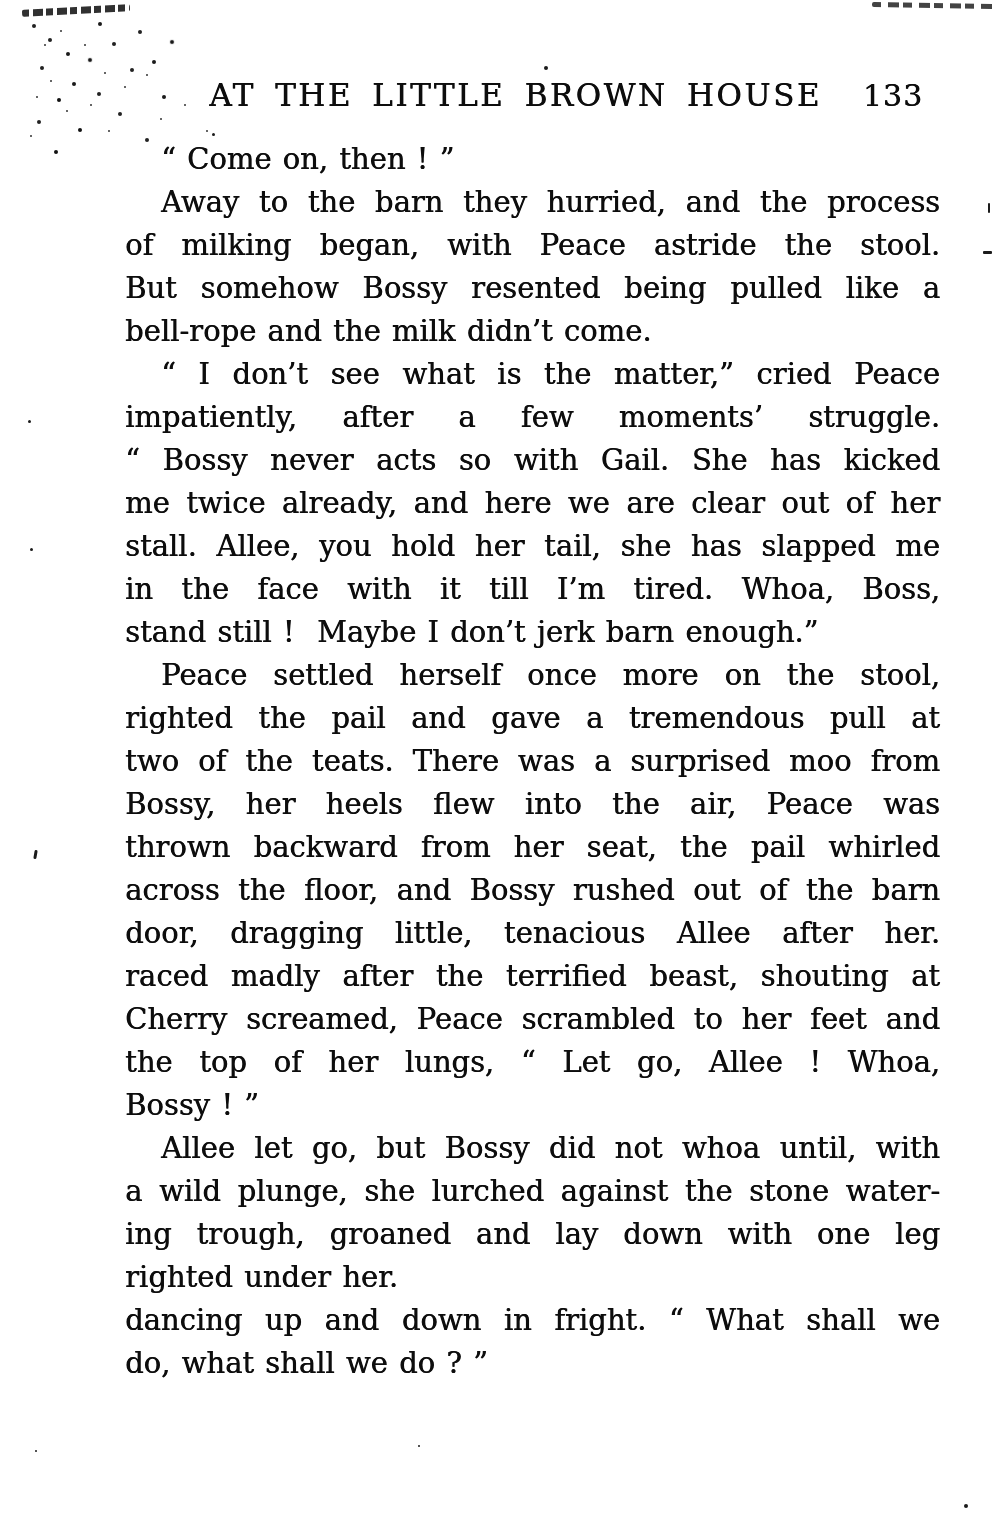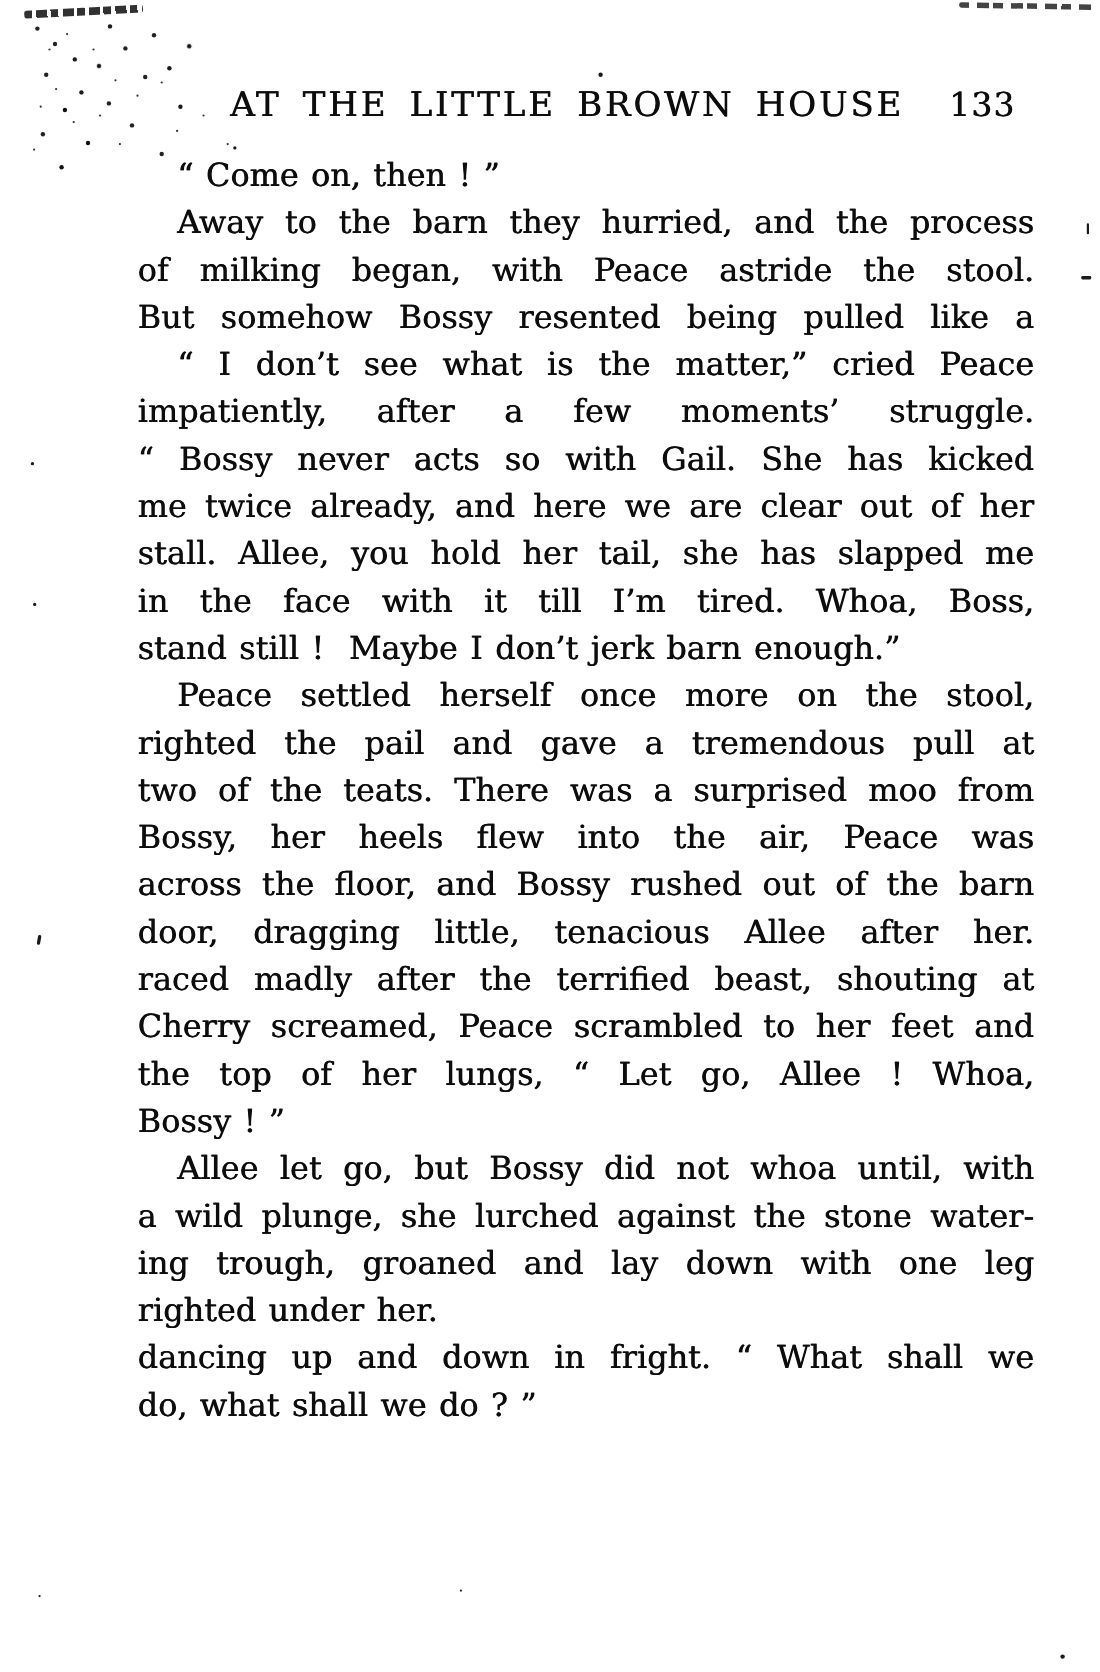--- a/index.html
+++ b/index.html
@@ -103,6 +103,7 @@
       <div class="line j first">Away to the barn they hurried, and the process</div>
       <div class="line j">of milking began, with Peace astride the stool.</div>
       <div class="line j">But somehow Bossy resented being pulled like a</div>
+      <div class="line nj">bell-rope and the milk didn’t come.</div>
       <div class="line j first">“ I don’t see what is the matter,” cried Peace</div>
       <div class="line j">impatiently, after a few moments’ struggle.</div>
       <div class="line j">“ Bossy never acts so with Gail.  She has kicked</div>

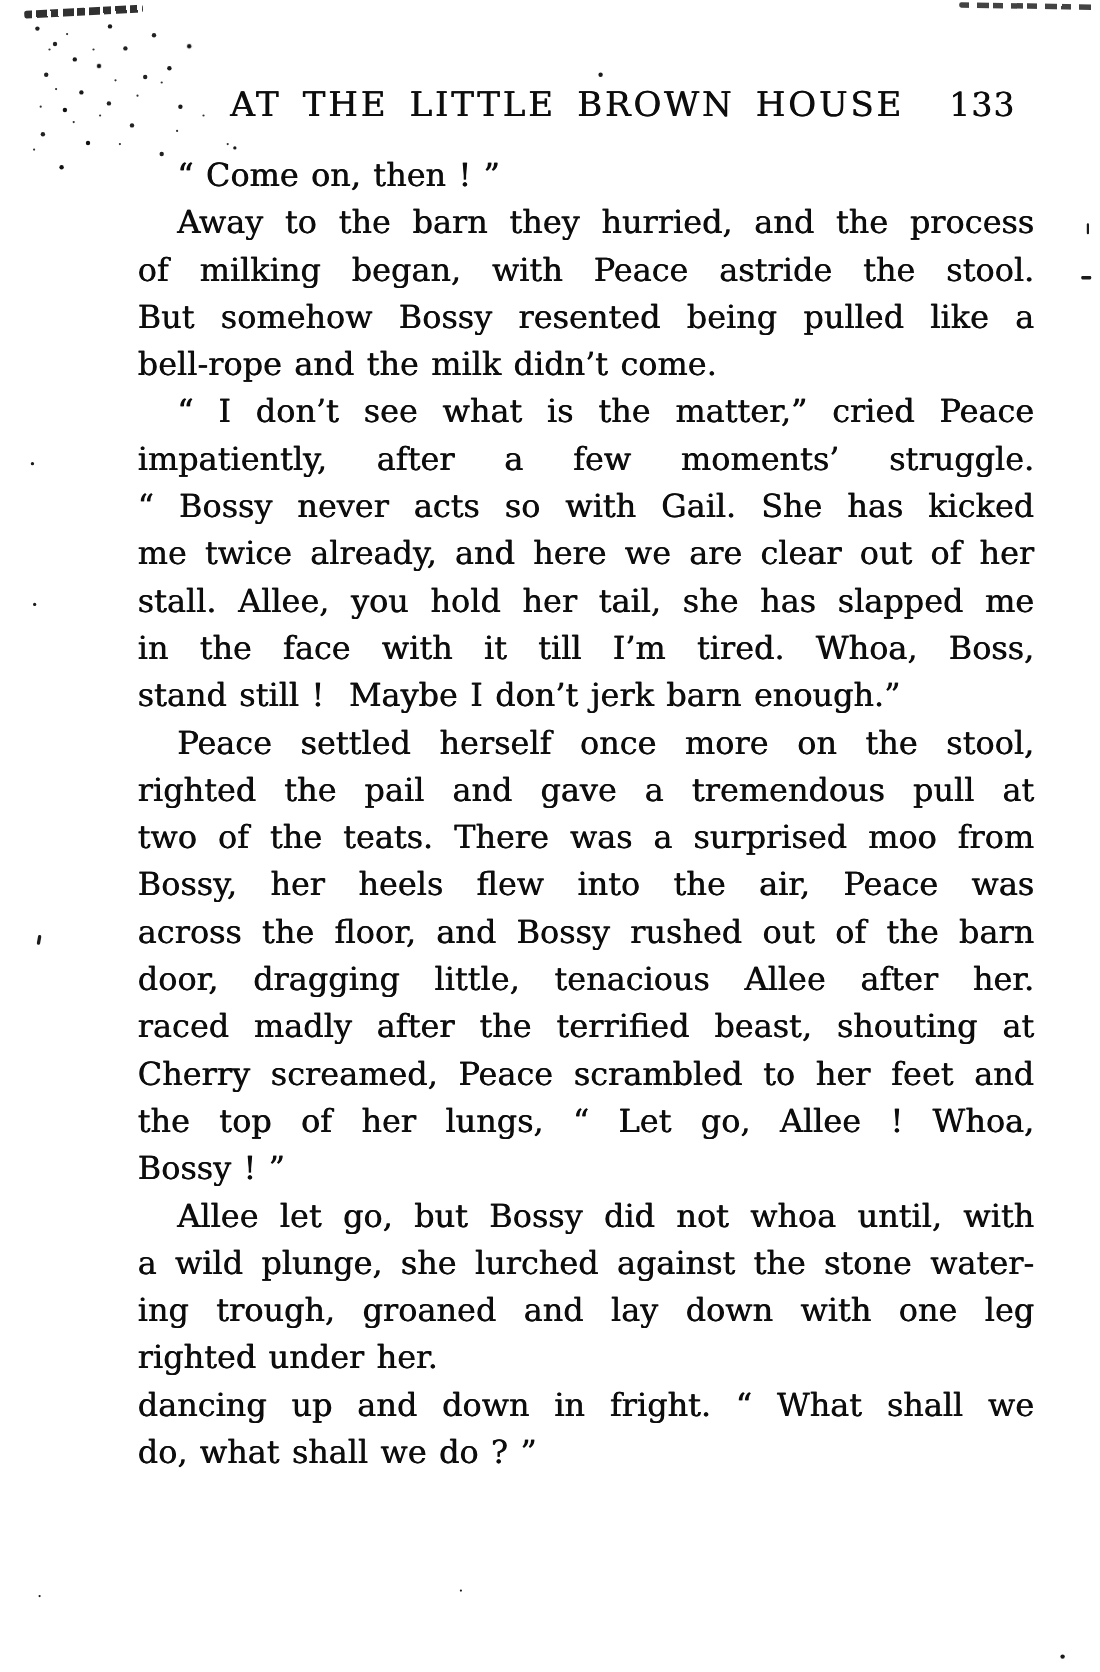--- a/index.html
+++ b/index.html
@@ -115,6 +115,7 @@
       <div class="line j">righted the pail and gave a tremendous pull at</div>
       <div class="line j">two of the teats.  There was a surprised moo from</div>
       <div class="line j">Bossy, her heels flew into the air, Peace was</div>
+      <div class="line j">thrown backward from her seat, the pail whirled</div>
       <div class="line j">across the floor, and Bossy rushed out of the barn</div>
       <div class="line j">door, dragging little, tenacious Allee after her.</div>
       <div class="line j">raced madly after the terrified beast, shouting at</div>

